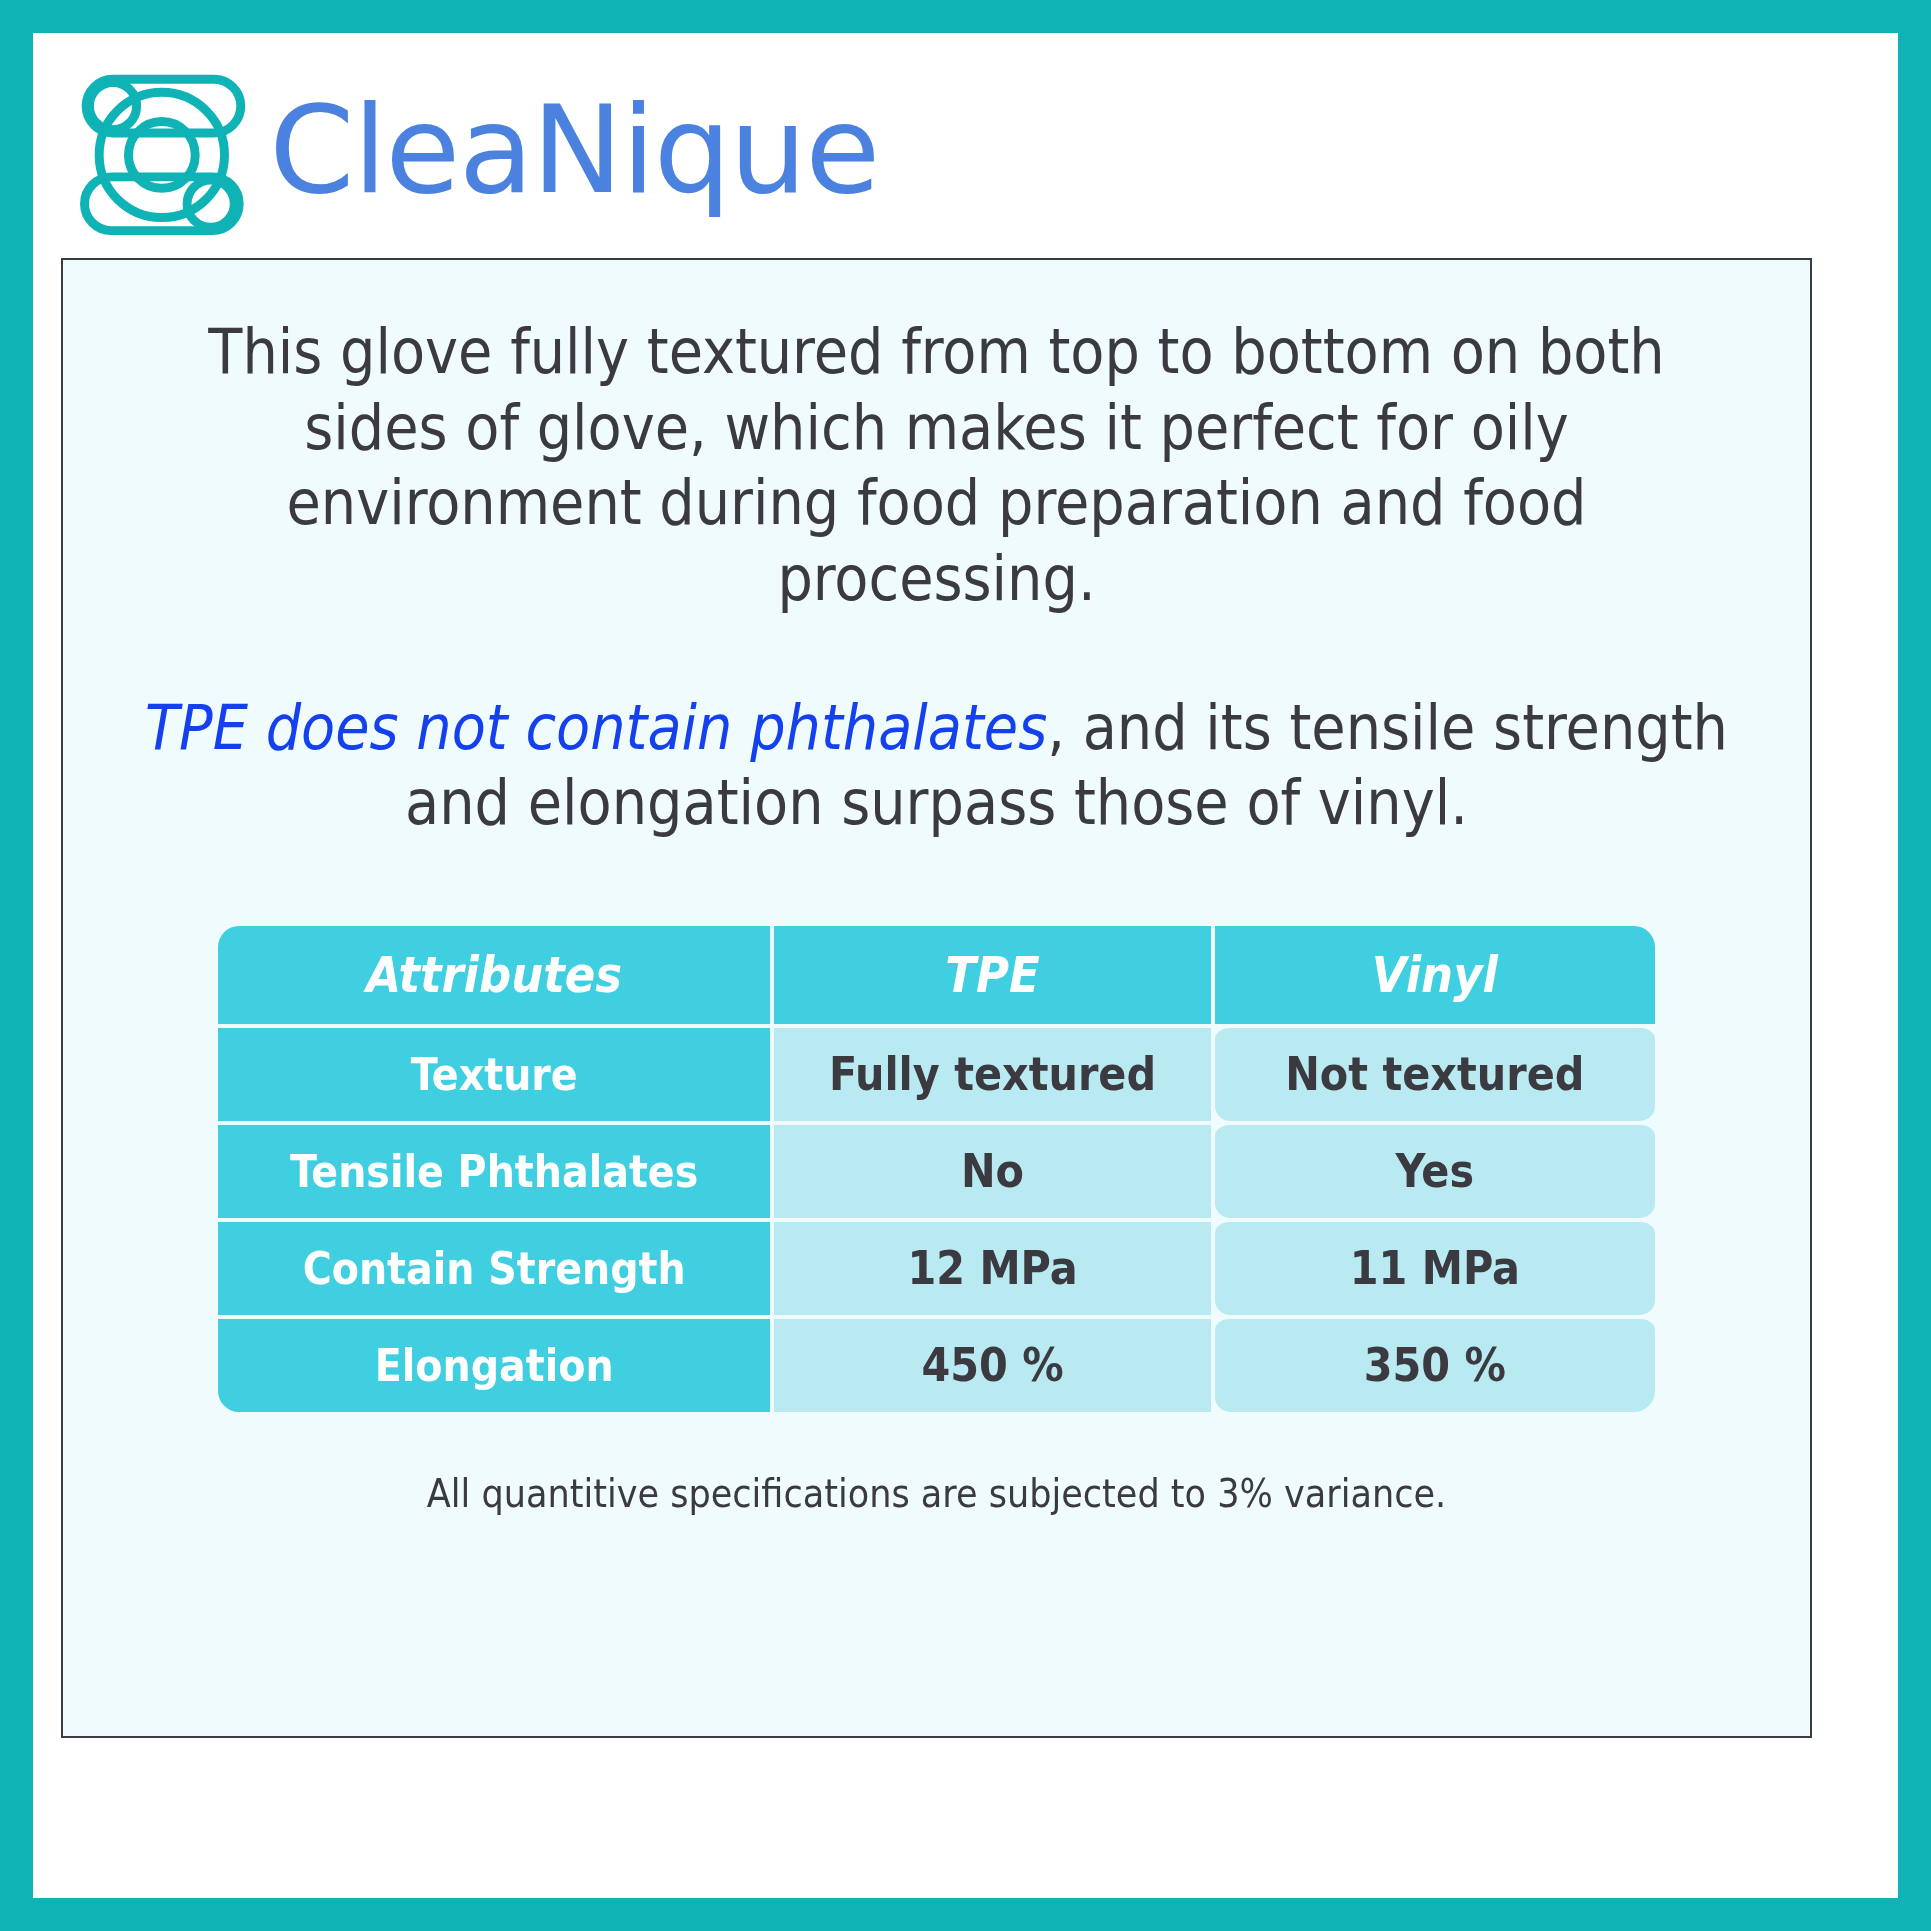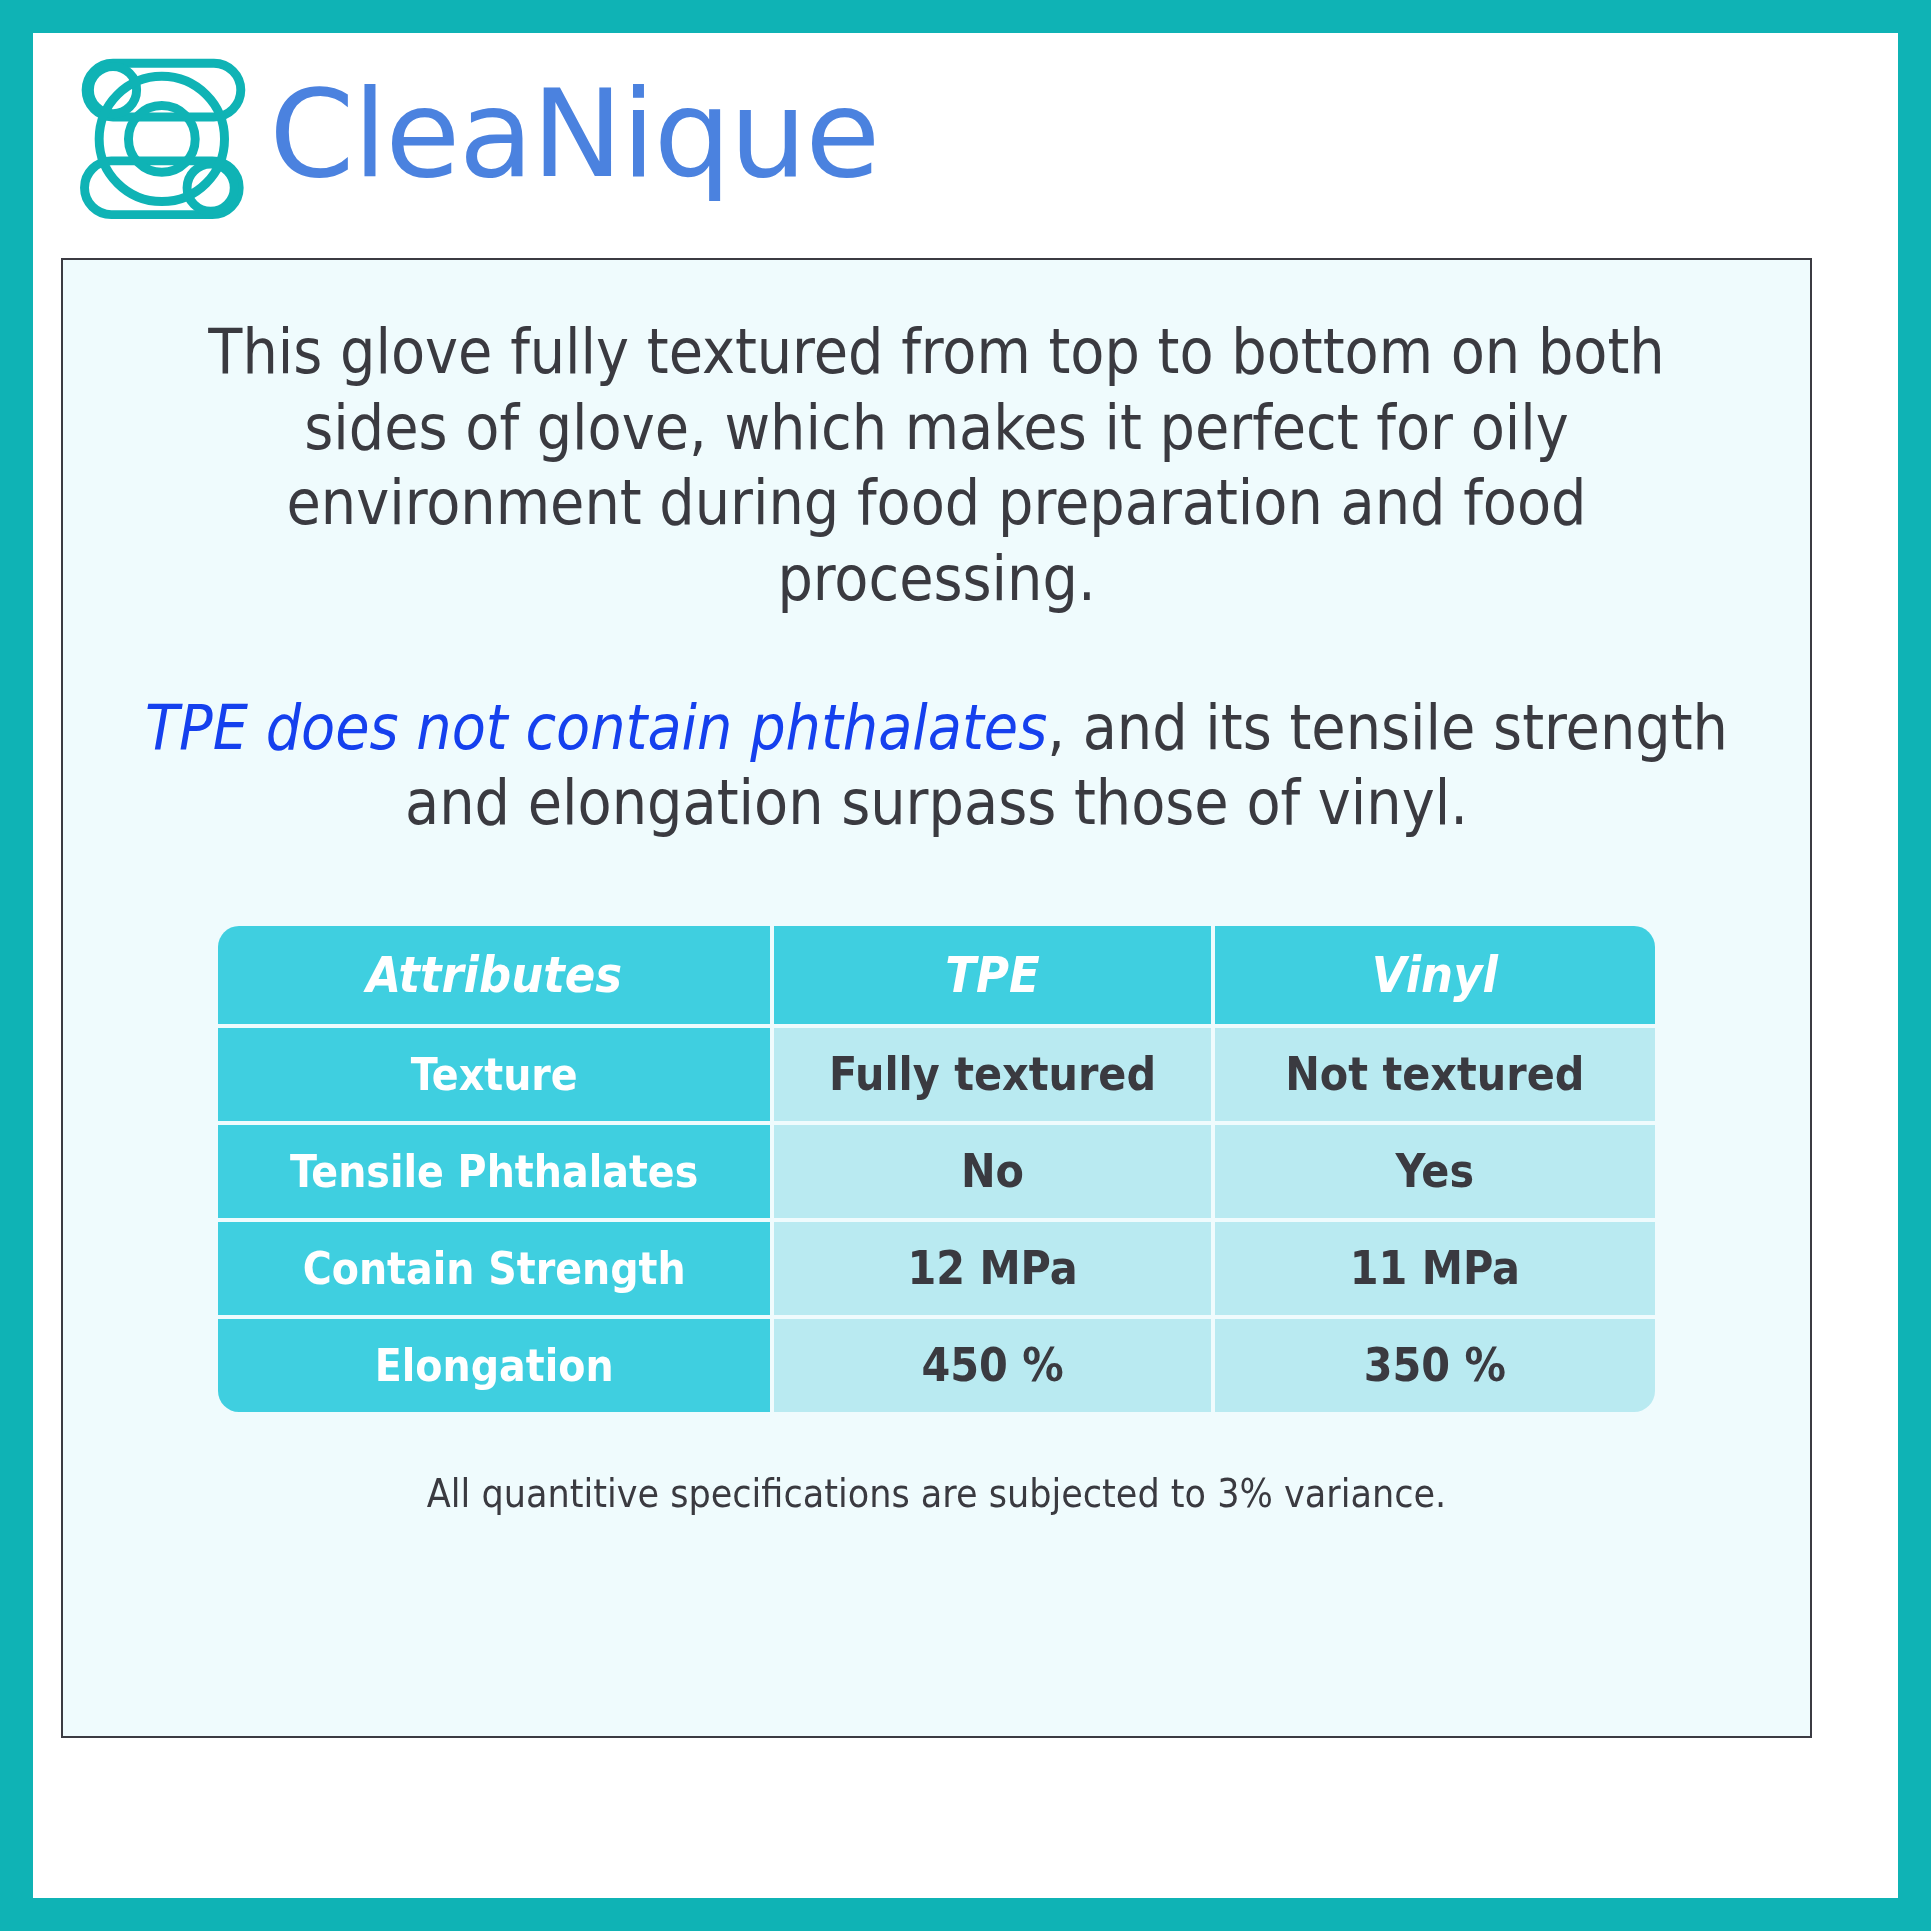--- a/index.html
+++ b/index.html
@@ -35,7 +35,7 @@
   .logo-row {
     position: absolute;
     left: 45px;
-    top: 22px;
+    top: 38px;
     display: flex;
     align-items: center;
     gap: 16.3px;

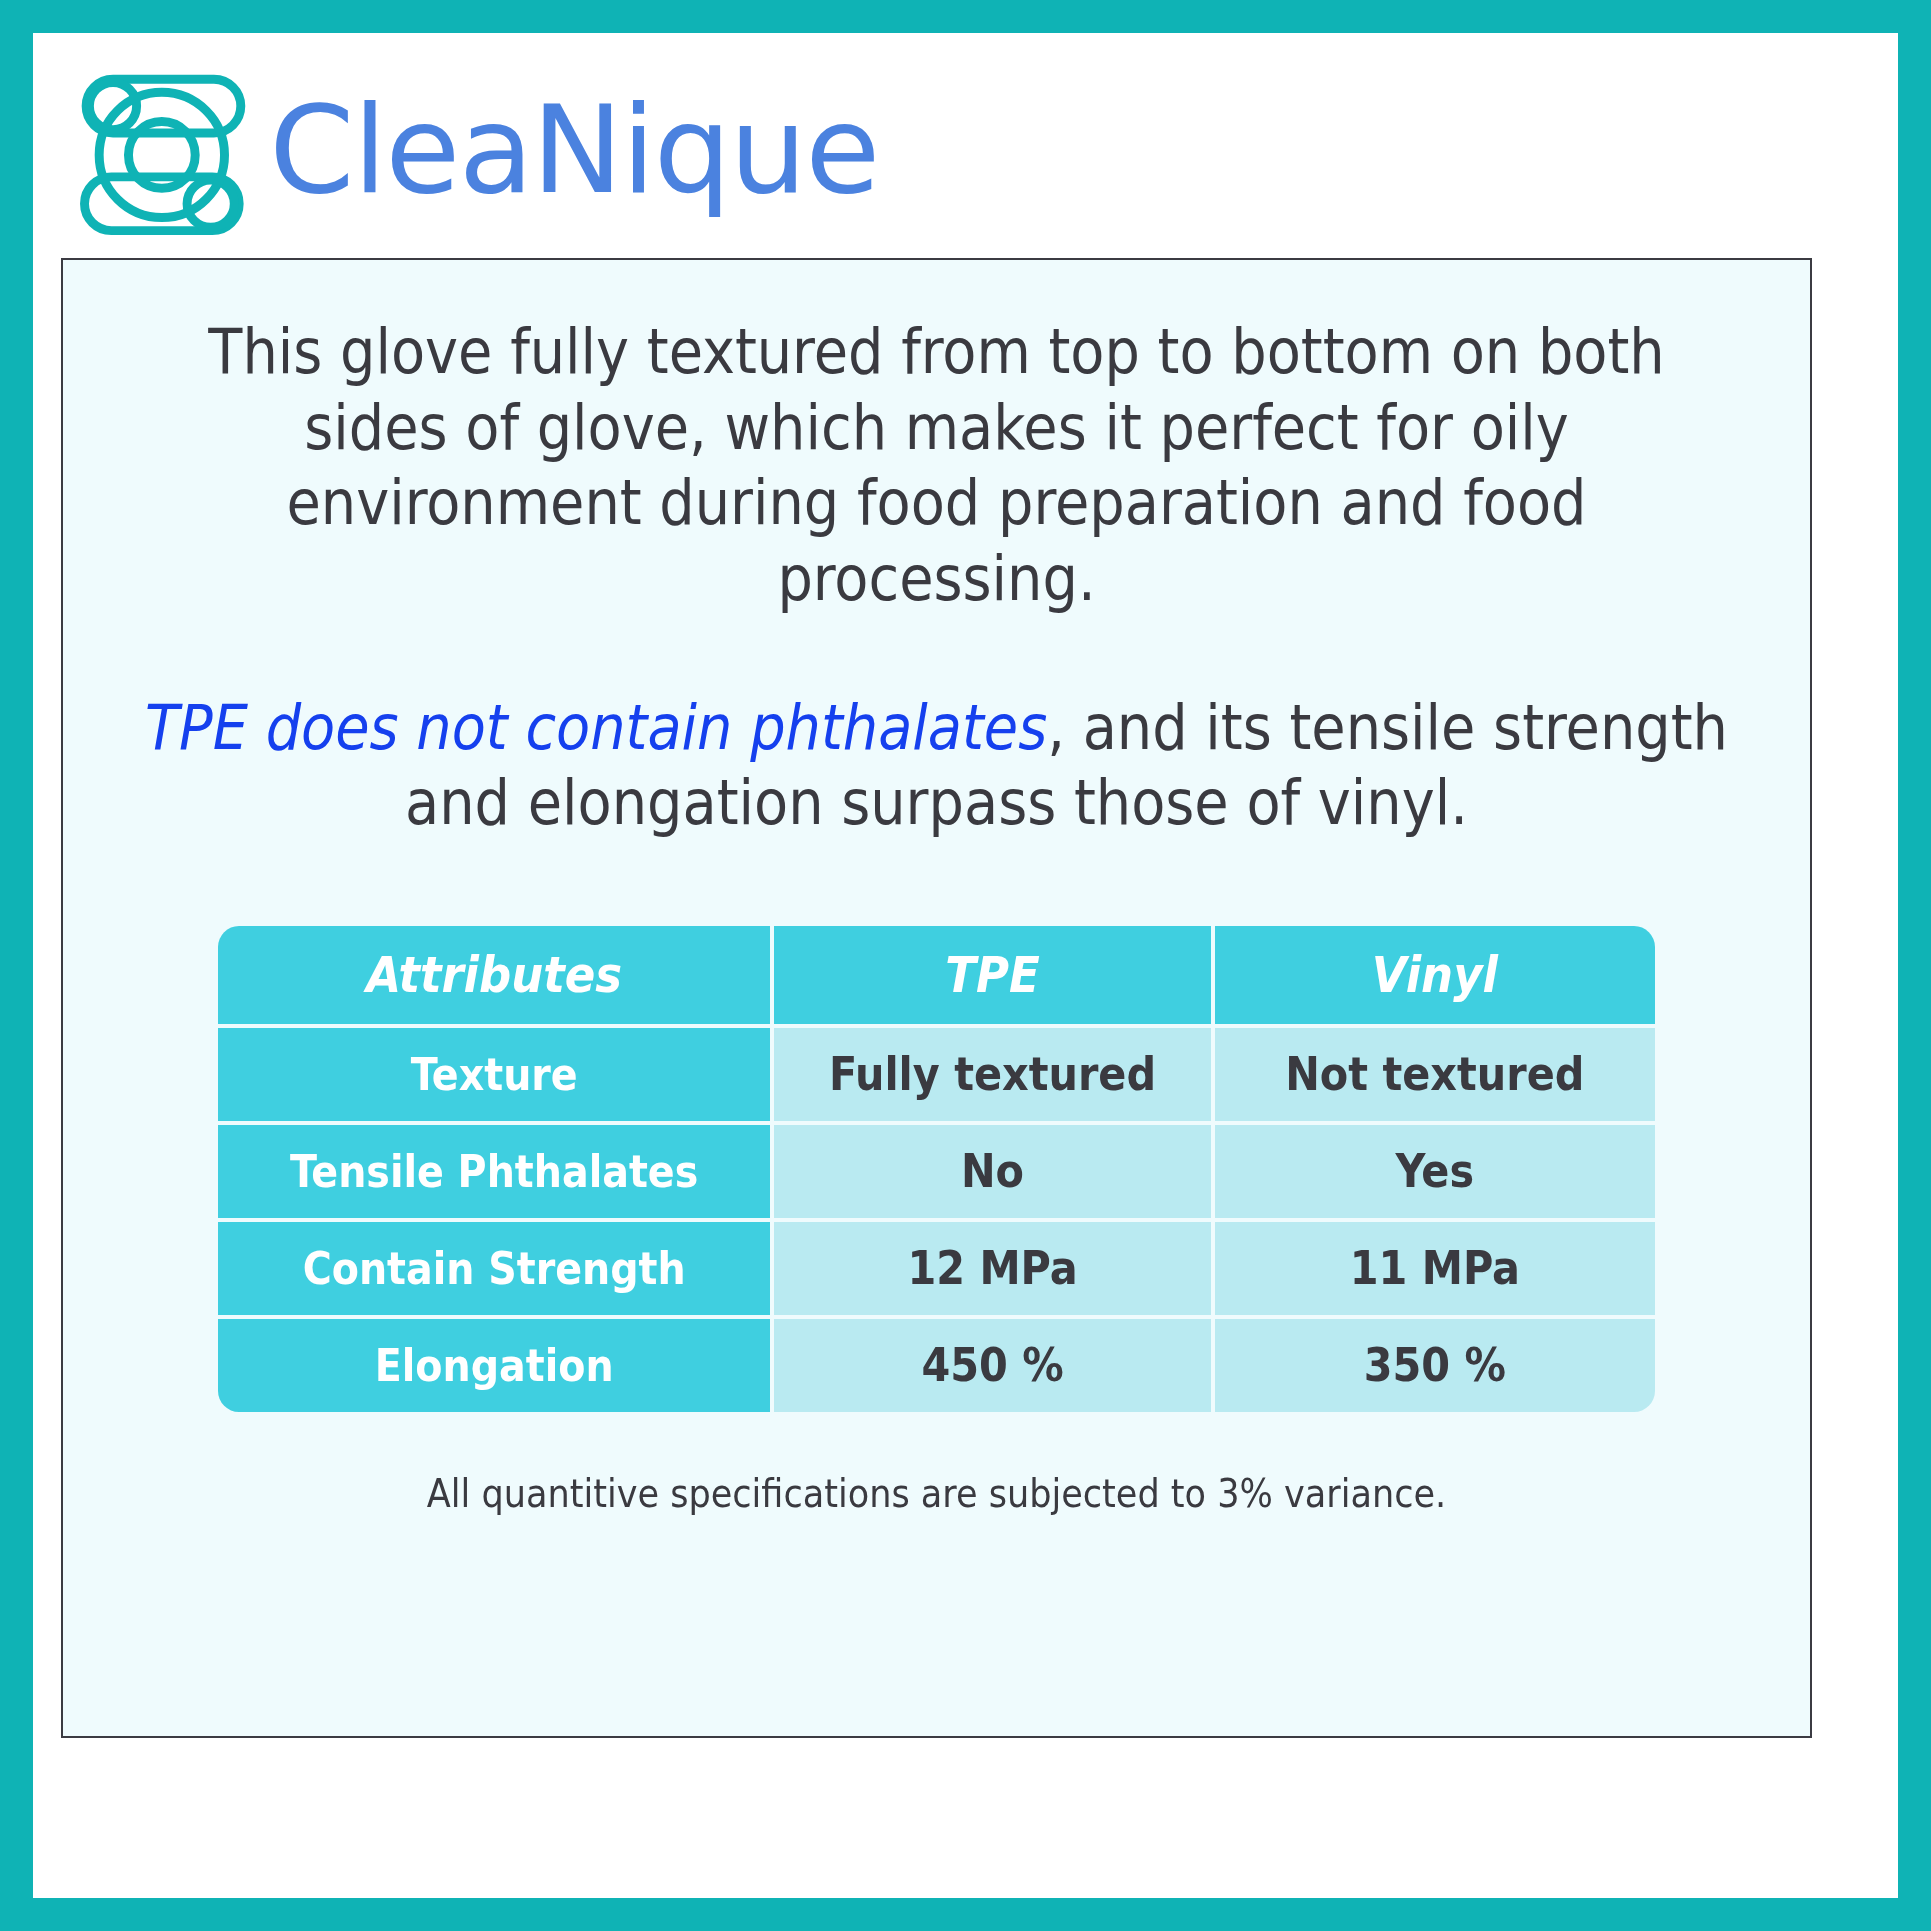--- a/index.html
+++ b/index.html
@@ -141,7 +141,7 @@
     border-top: 4.1px solid #effbfd;
     border-right: 4.1px solid #effbfd;
   }
-  tbody td.val:last-child { border-right: none; }
+  tbody td.val:last-child { border-right: none; border-radius: 15px; }
 
   .footnote {
     margin: 15px;

